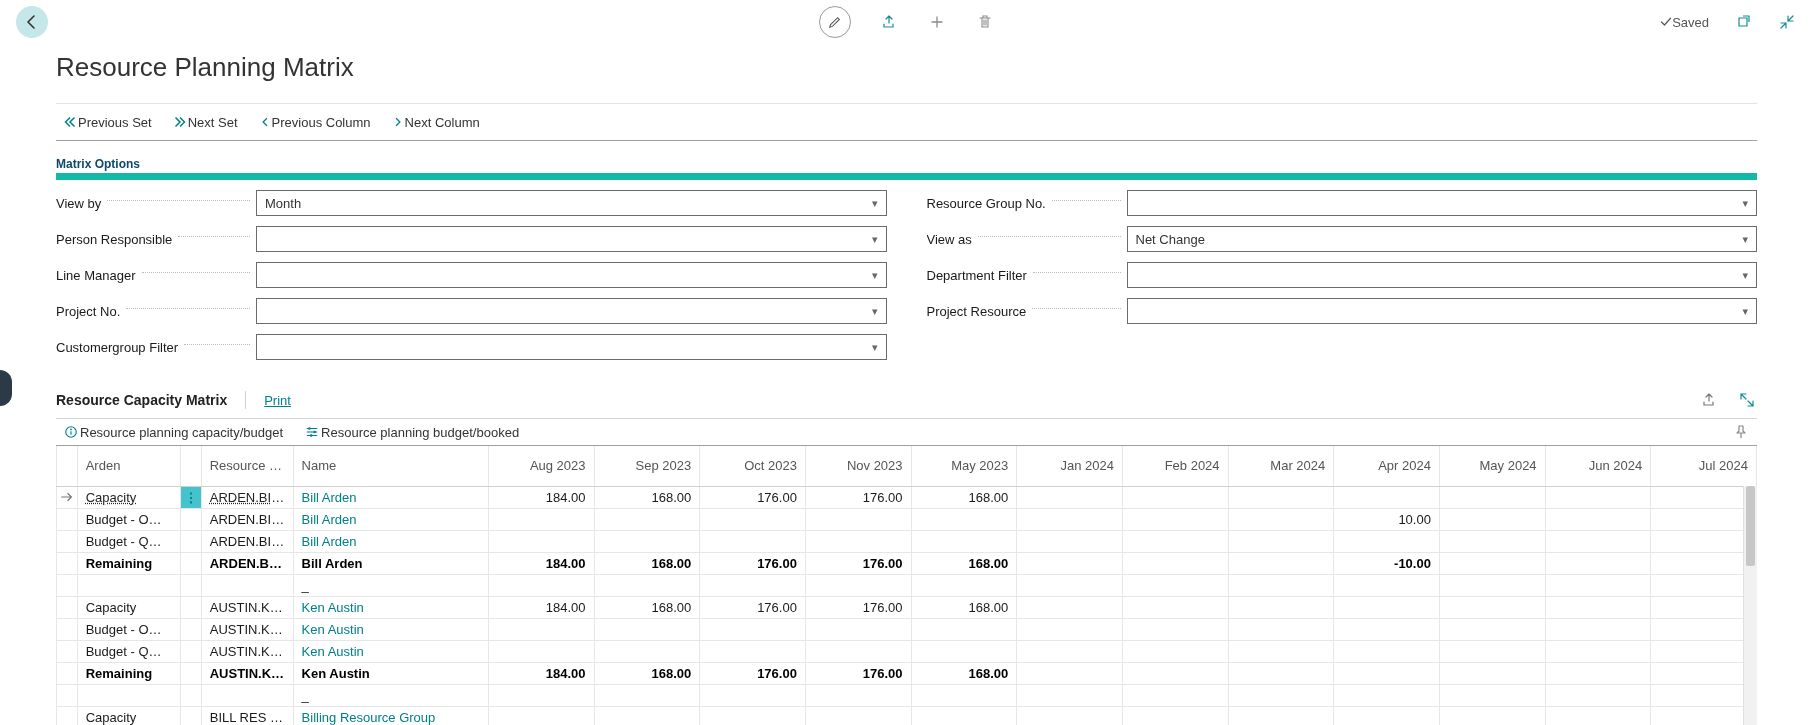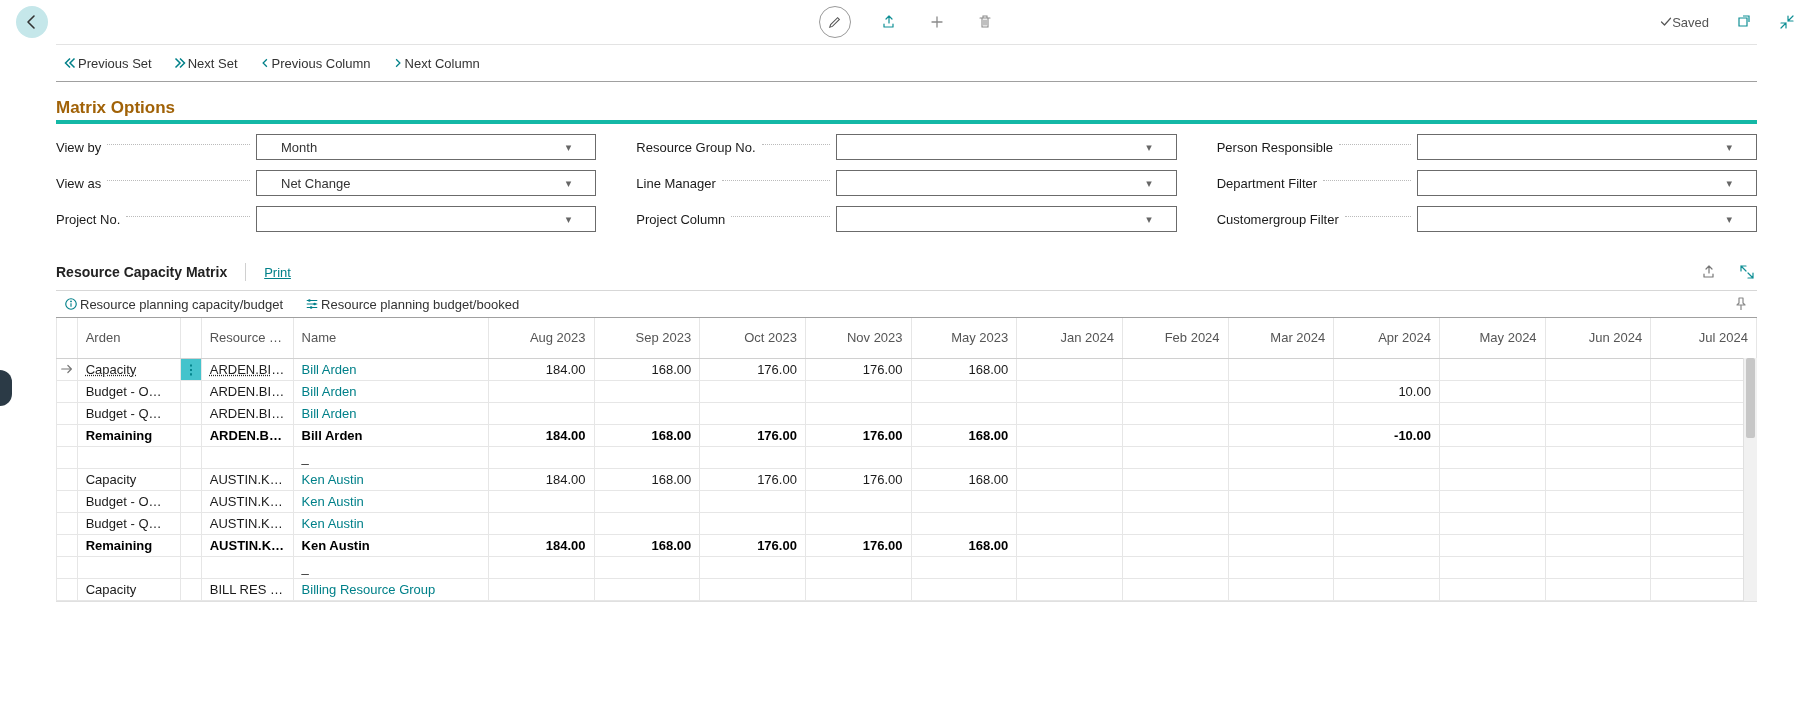--- a/index.html
+++ b/index.html
@@ -293,6 +293,7 @@
 </div>
 
 <div class="content">
+  <div class="page-title">Resource Planning Matrix</div>
 
   <div class="nav-bar">
     <div class="nav-item">

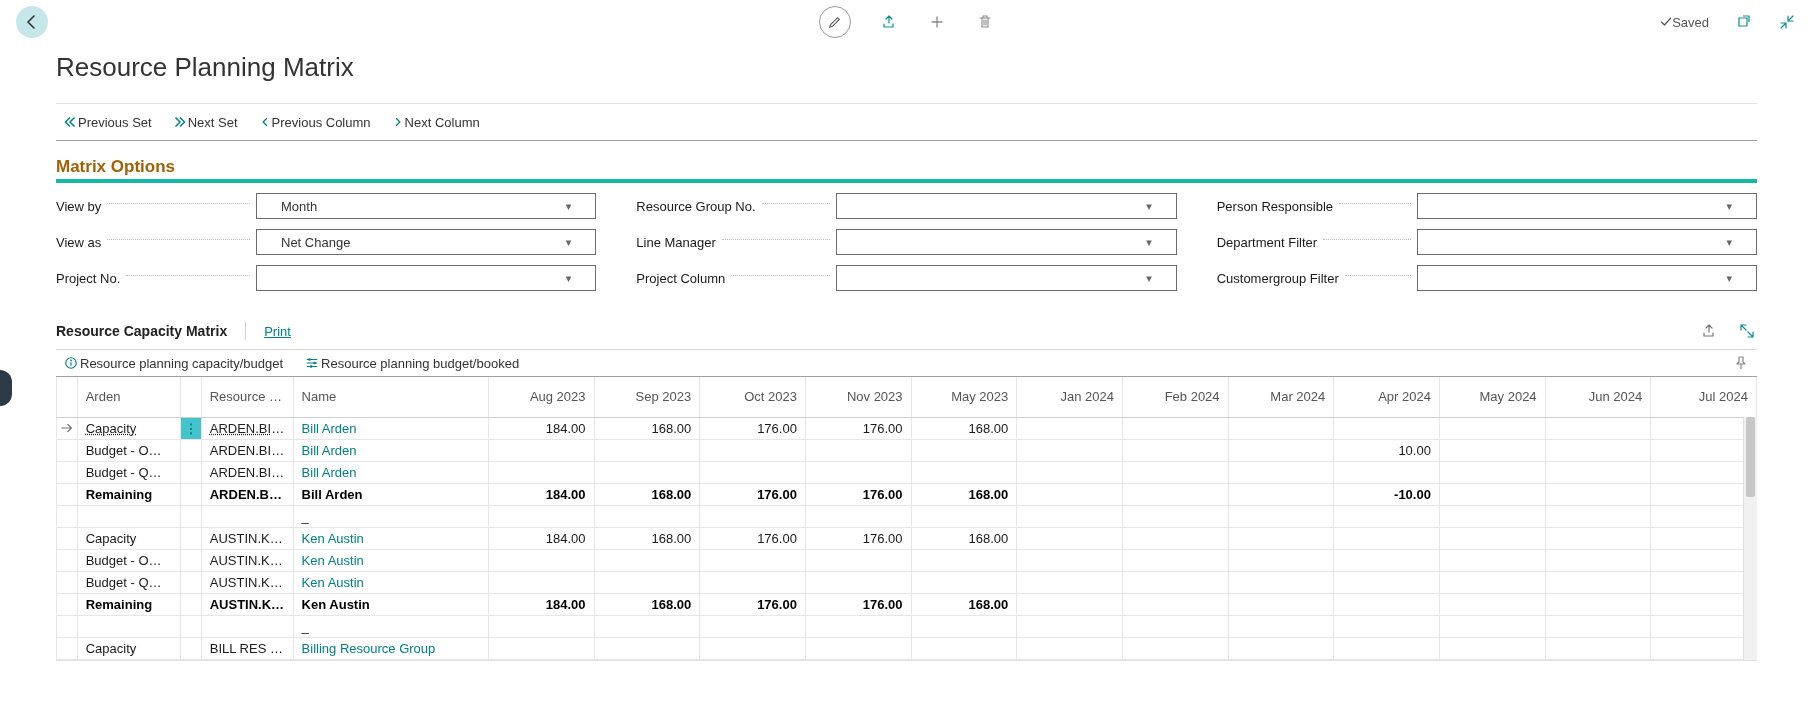--- a/index.html
+++ b/index.html
@@ -85,11 +85,11 @@
   .nav-item .nav-icon { color: #008089; }
   
   .section-heading {
-    font-size: 17px;
+    font-size: 12px;
     font-weight: 600;
-    color: #a16207;
+    color: #0c4a6e;
     margin: 16px 0 10px 0;
-    border-bottom: 4px solid #14b8a6;
+    border-bottom: 7px solid #14b8a6;
     padding-bottom: 2px;
   }
   

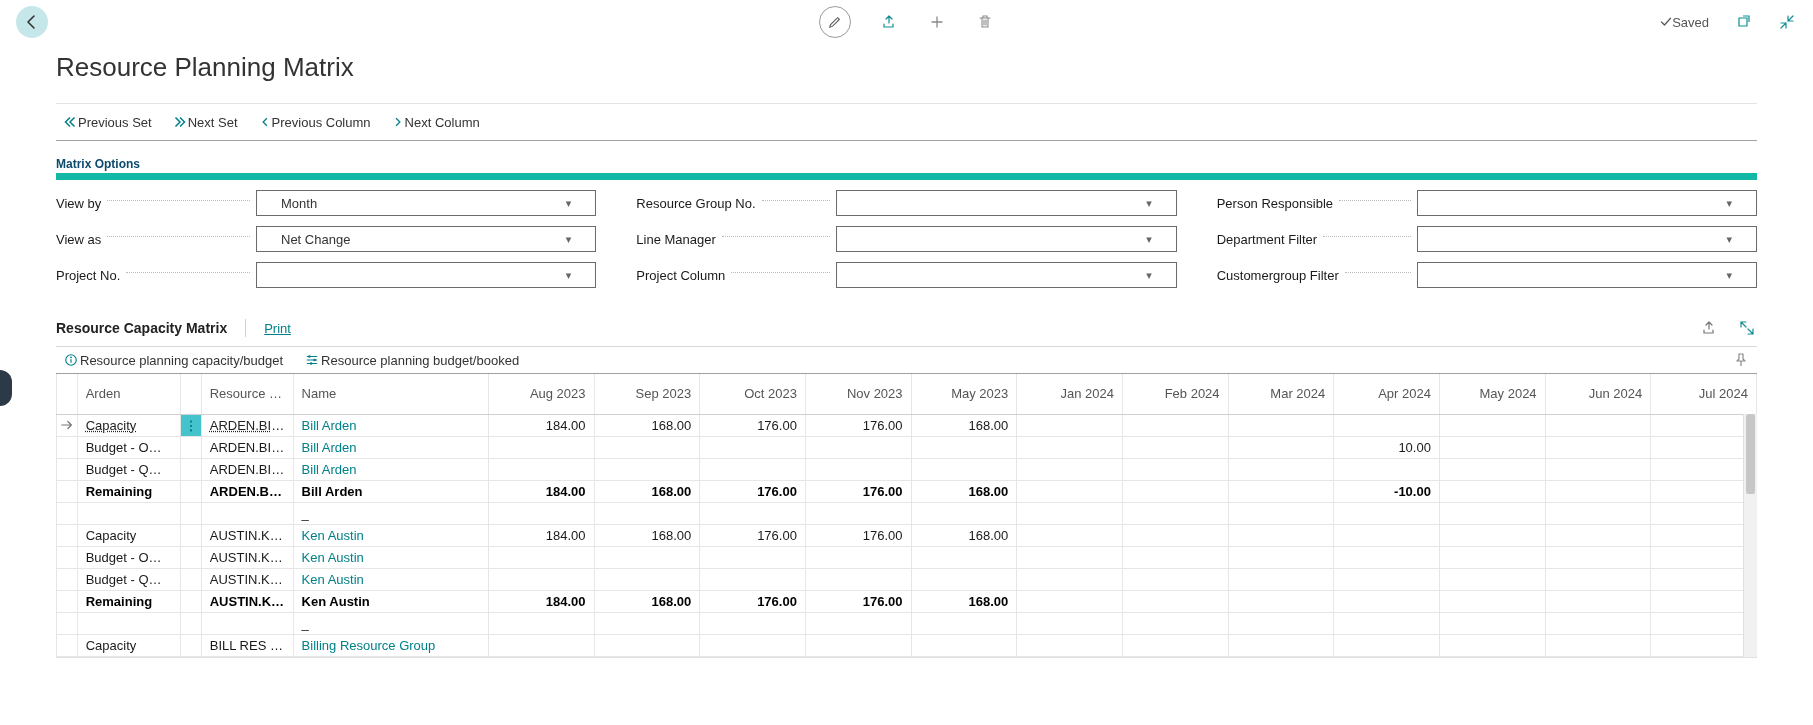--- a/index.html
+++ b/index.html
@@ -95,7 +95,7 @@
   
   .options {
     display: grid;
-    grid-template-columns: repeat(3, 1fr);
+    grid-template-columns: repeat(2, 1fr);
     column-gap: 40px;
     row-gap: 10px;
     margin-bottom: 30px;

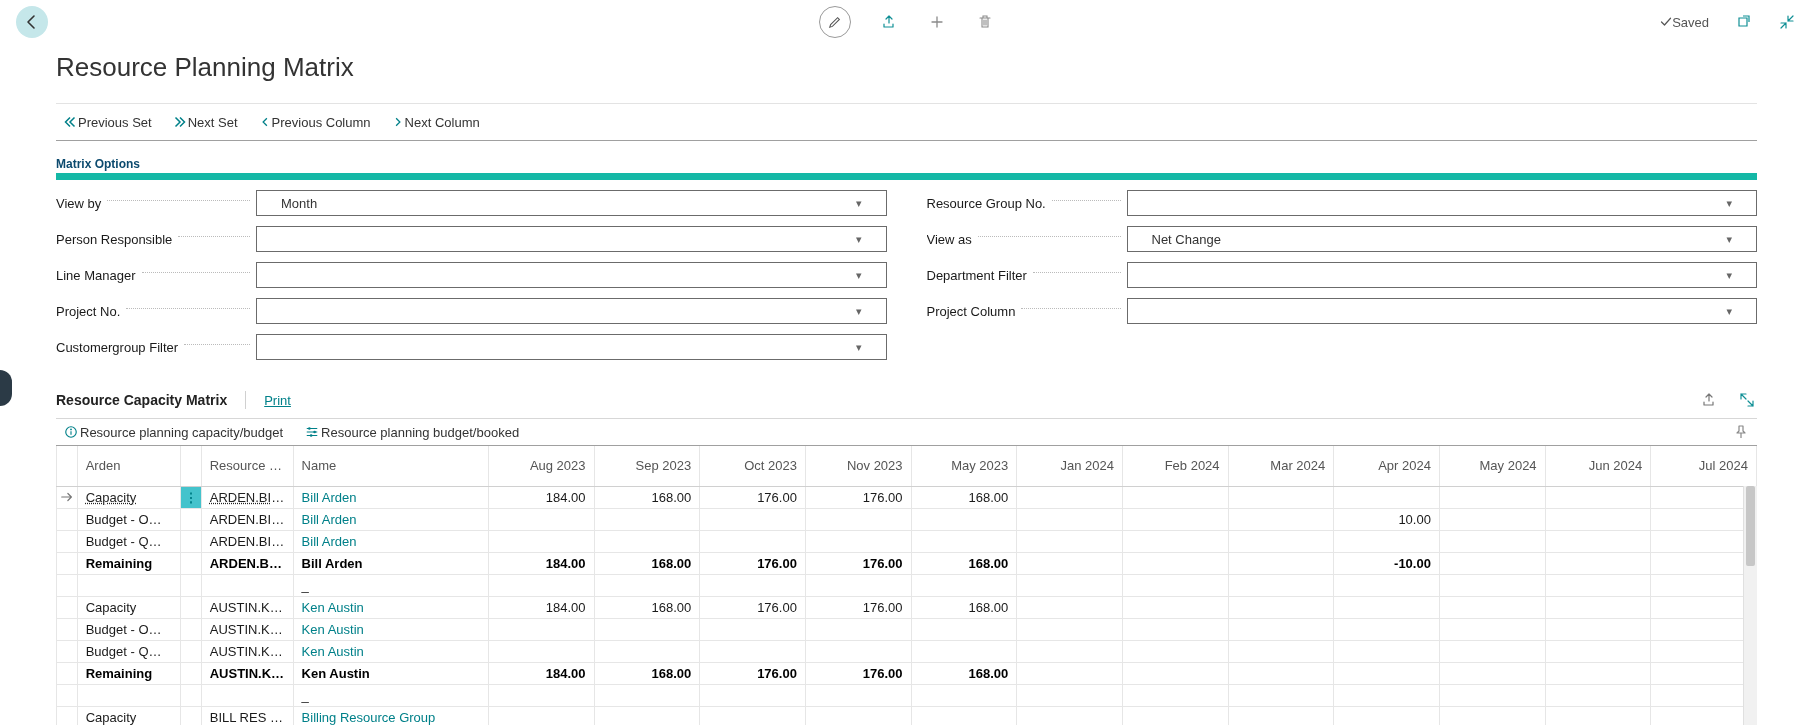--- a/index.html
+++ b/index.html
@@ -121,7 +121,7 @@
     border: 1px solid #6b6b6b;
     background: #fff;
     display: flex; align-items: center; justify-content: space-between;
-    padding: 0 24px;
+    padding: 0 8px;
     cursor: pointer;
     color: #333;
     font-size: 13px;

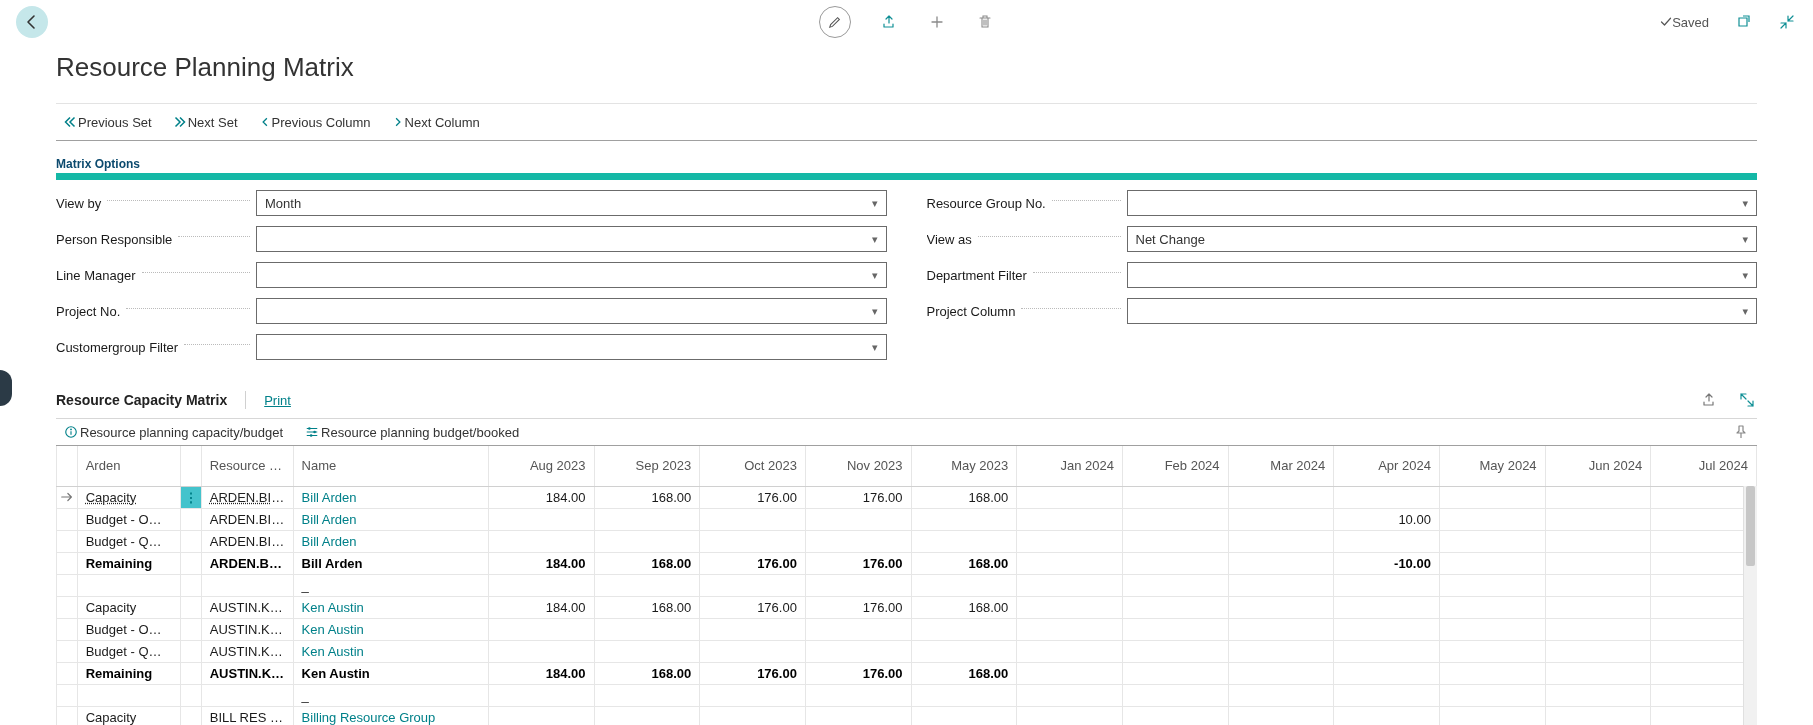--- a/index.html
+++ b/index.html
@@ -408,7 +408,7 @@
     </div>
     <div class="field">
       <div class="label-wrap">
-          <span>Project Column</span>
+          <span>Project Resource</span>
           <span class="dots"></span>
         </div>
       <div class="select">

